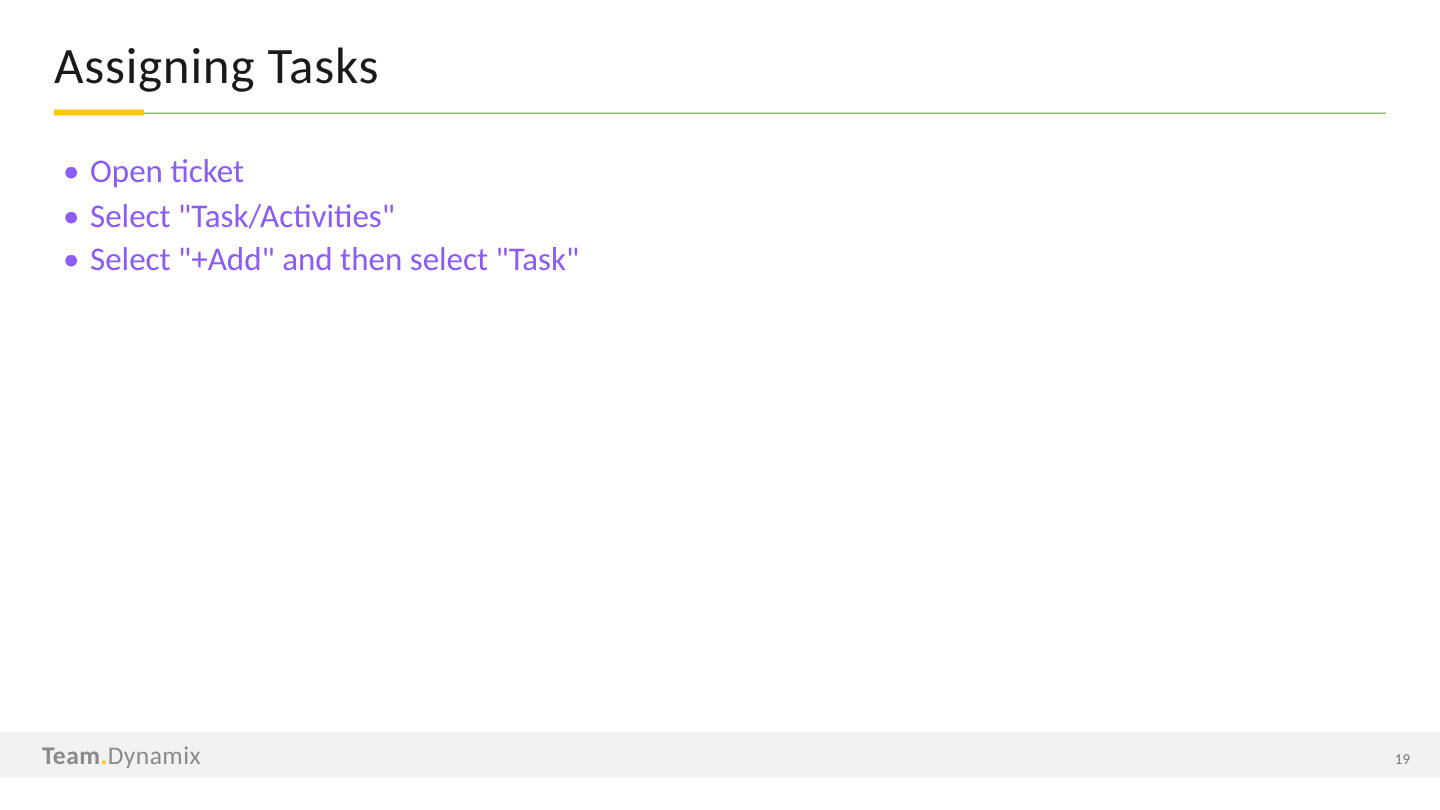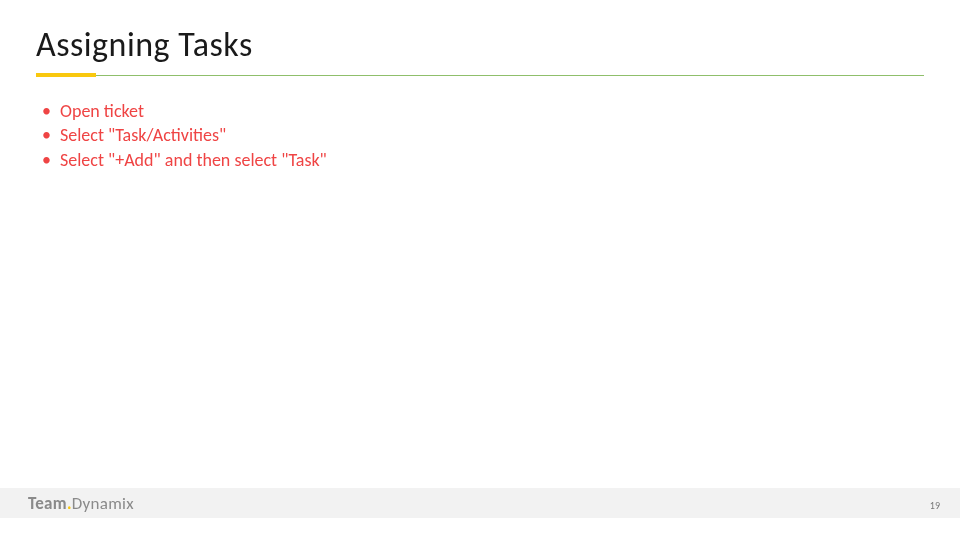--- a/index.html
+++ b/index.html
@@ -55,9 +55,9 @@
       padding-left: 6px;
     }
     .bullets li {
-      font-size: 18px;
+      font-size: 22px;
       line-height: 1.35;
-      color: #ef4444;
+      color: #8b5cf6;
       position: relative;
       padding-left: 18px;
     }

